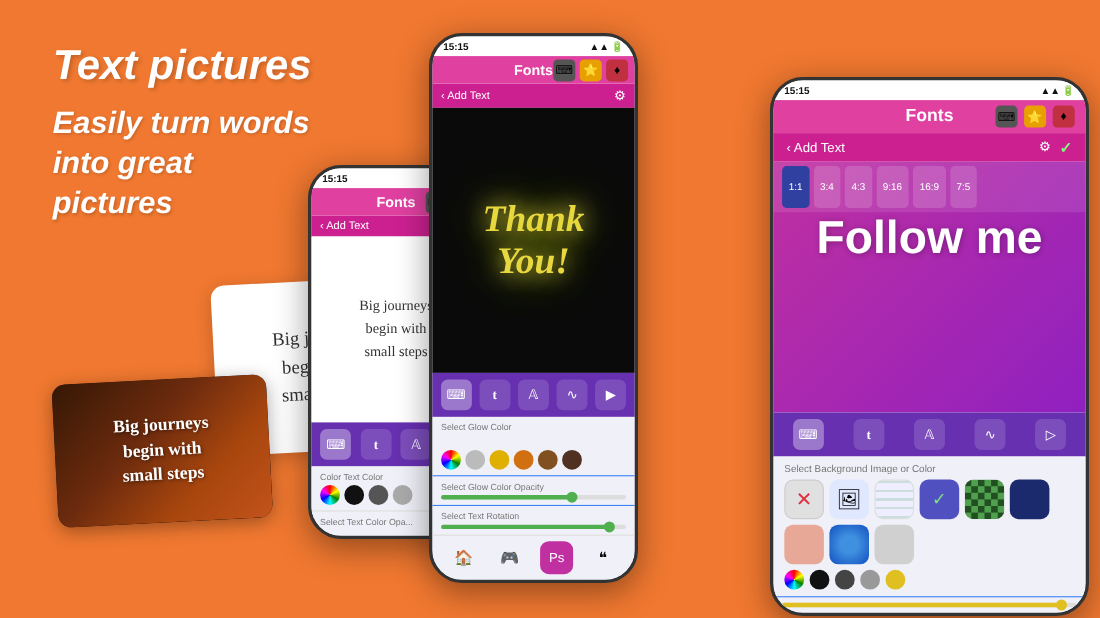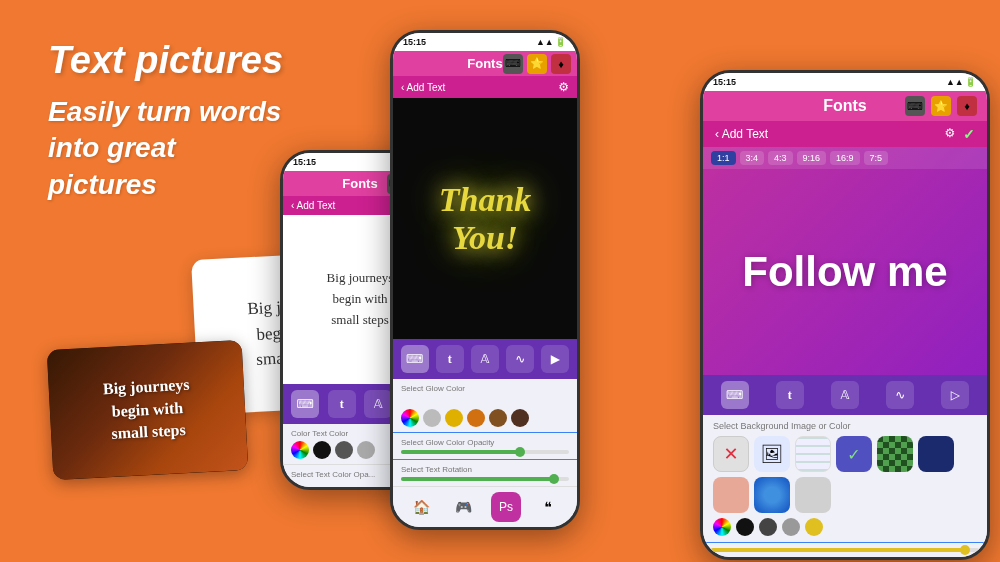--- a/index.html
+++ b/index.html
@@ -353,7 +353,7 @@
       gap: 4px;
     }
     .ratio-btn {
-      padding: 2px 6px;
+      padding: 14px 6px;
       border-radius: 4px;
       font-size: 9px;
       color: white;

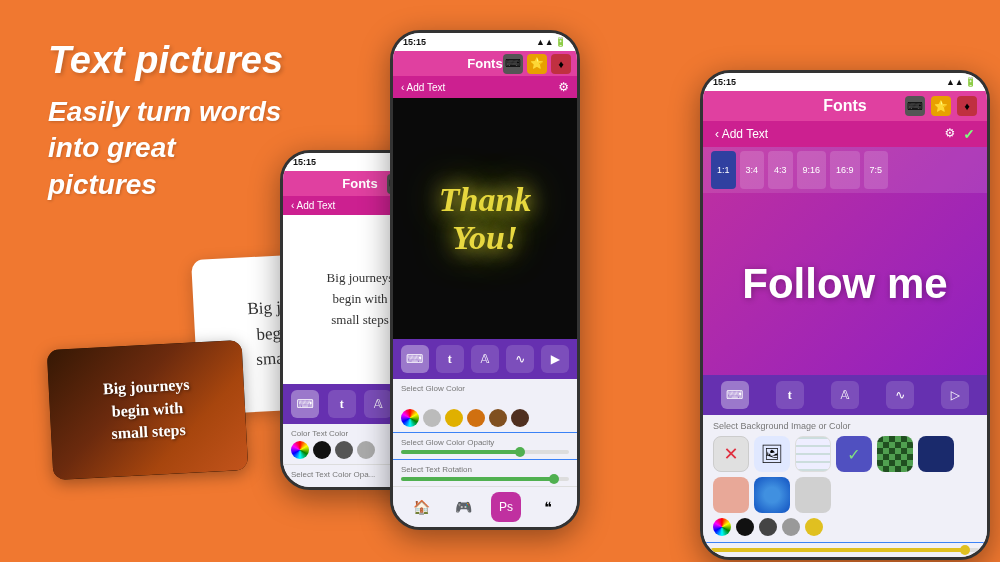--- a/index.html
+++ b/index.html
@@ -363,7 +363,7 @@
     .canvas-content {
       flex: 1;
       display: flex;
-      align-items: center;
+      align-items: flex-start;
       justify-content: center;
     }
     .follow-me-text {

